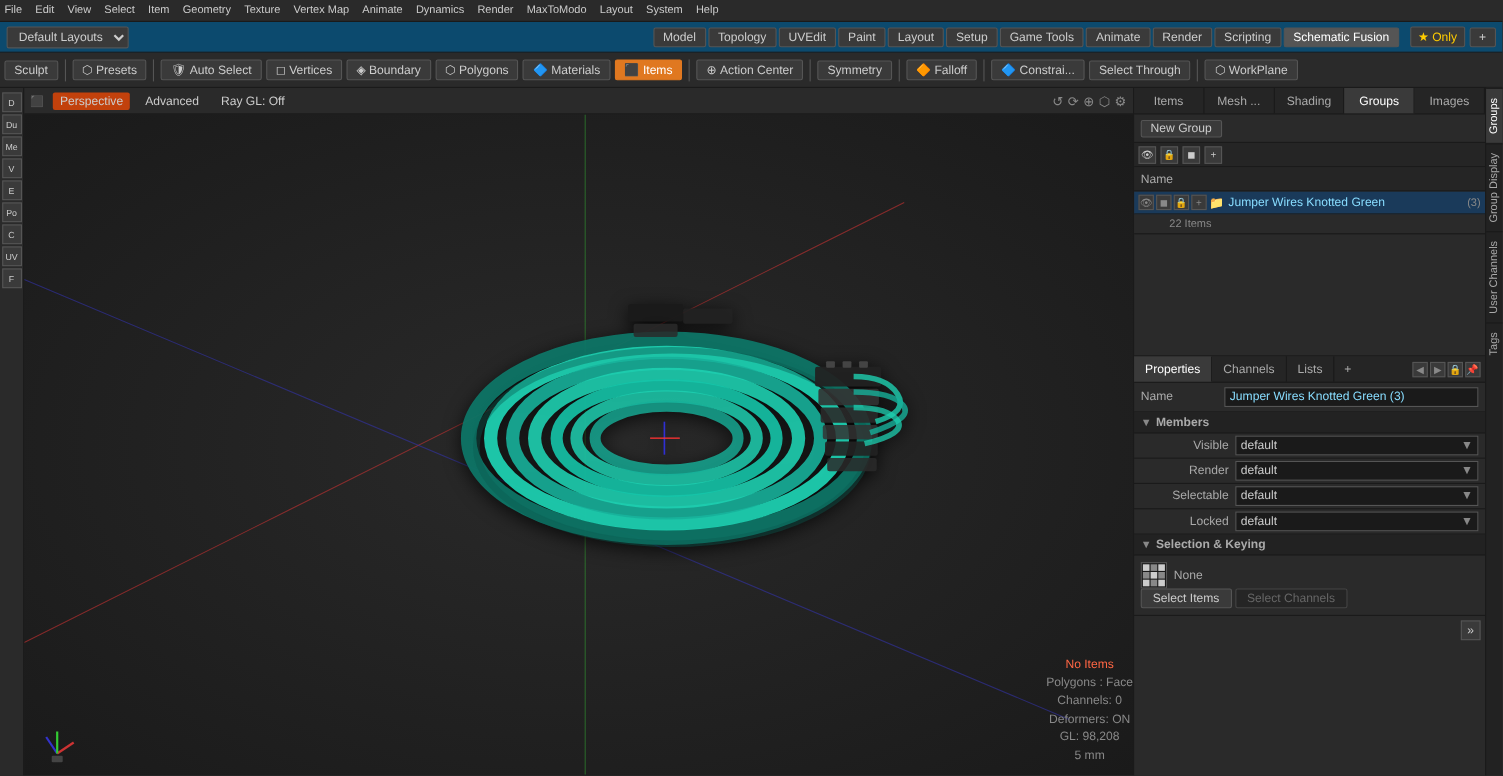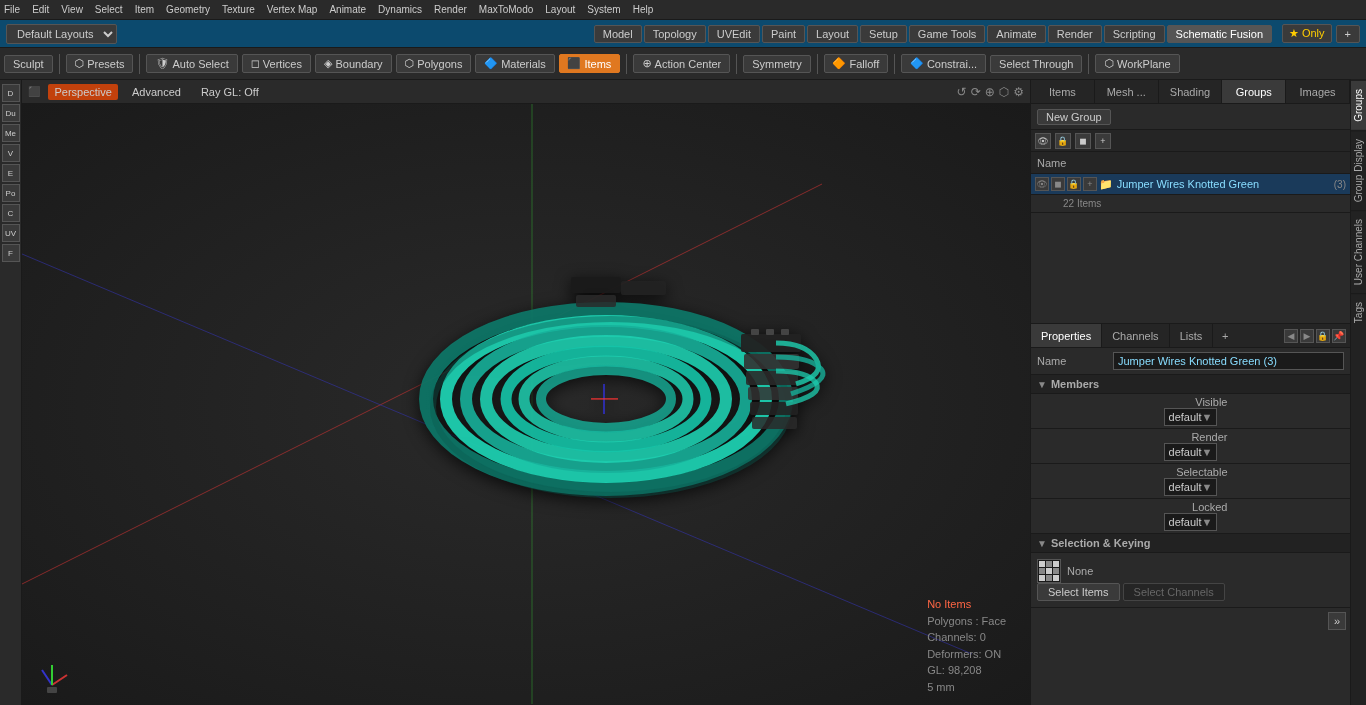--- a/index.html
+++ b/index.html
@@ -95,7 +95,7 @@
     .pp-section-arrow { color: #888; margin-right: 4px; font-size: 10px; }
     .pp-section-label { color: #aaa; font-size: 11px; font-weight: bold; }
 
-    .pp-row { display: flex; align-items: center; padding: 2px 6px; border-bottom: 1px solid #1a1a1a; flex-direction: column; }
+    .pp-row { display: flex; align-items: center; padding: 2px 6px; border-bottom: 1px solid #1a1a1a; }
     .pp-row-label { color: #aaa; font-size: 11px; min-width: 80px; text-align: right; margin-right: 6px; }
     .pp-dropdown { flex: 1; background: #1a1a1a; border: 1px solid #555; color: #ccc; padding: 2px 4px; font-size: 11px; display: flex; align-items: center; justify-content: space-between; cursor: pointer; }
     .pp-dropdown-arrow { color: #888; }

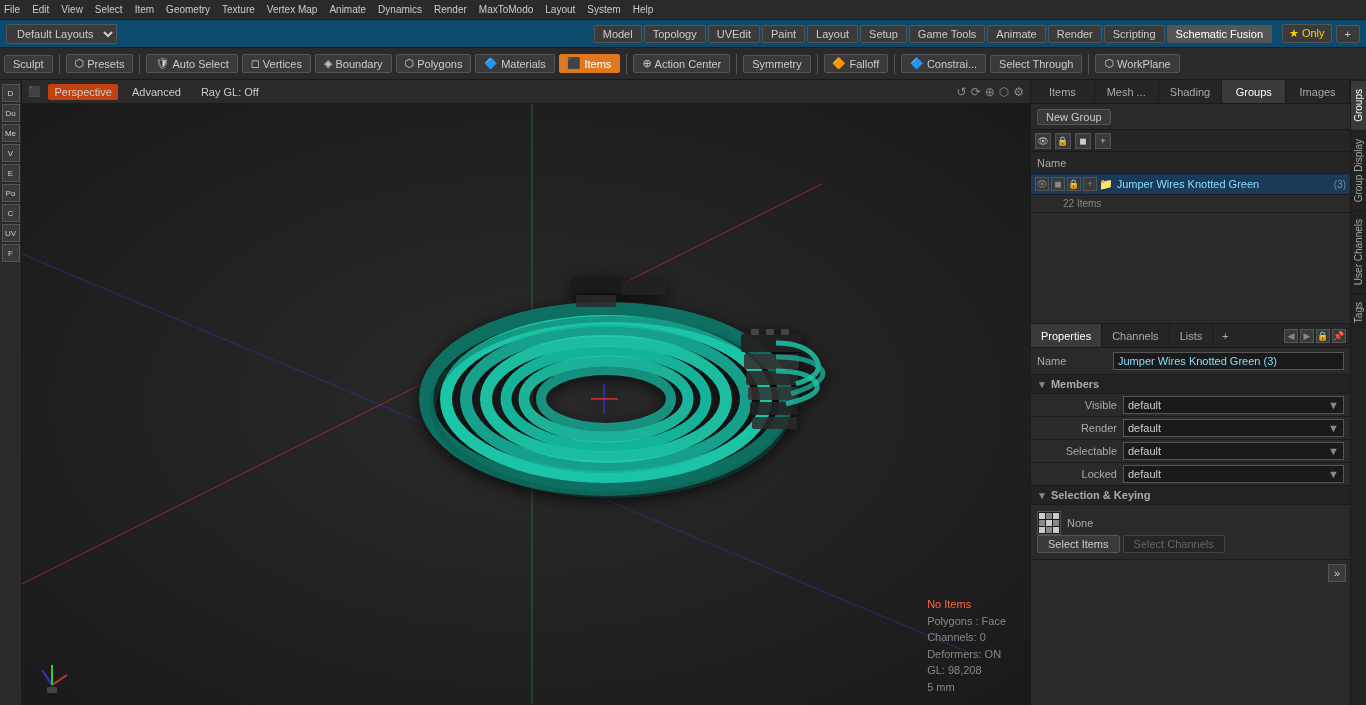--- a/index.html
+++ b/index.html
@@ -45,7 +45,7 @@
     #cable-coil { position: absolute; top: 50%; left: 50%; transform: translate(-30%, -55%); }
 
     
-    #status-overlay { position: absolute; bottom: 10px; right: 24px; text-align: left; color: #888; font-size: 11px; line-height: 1.5; }
+    #status-overlay { position: absolute; bottom: 10px; right: 0; text-align: center; color: #888; font-size: 11px; line-height: 1.5; }
     .status-highlight { color: #ff6644; }
 
     

